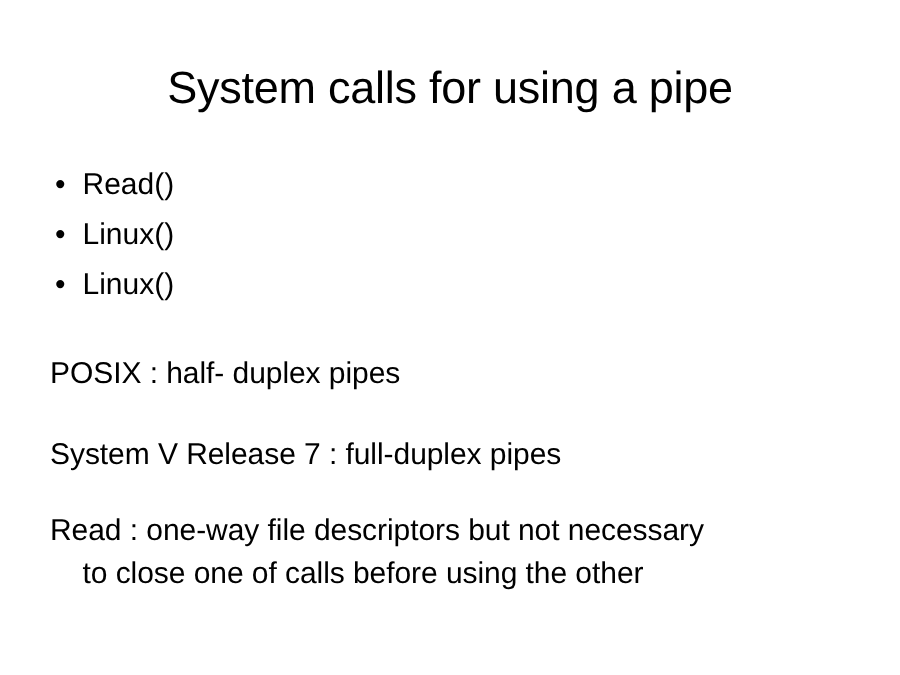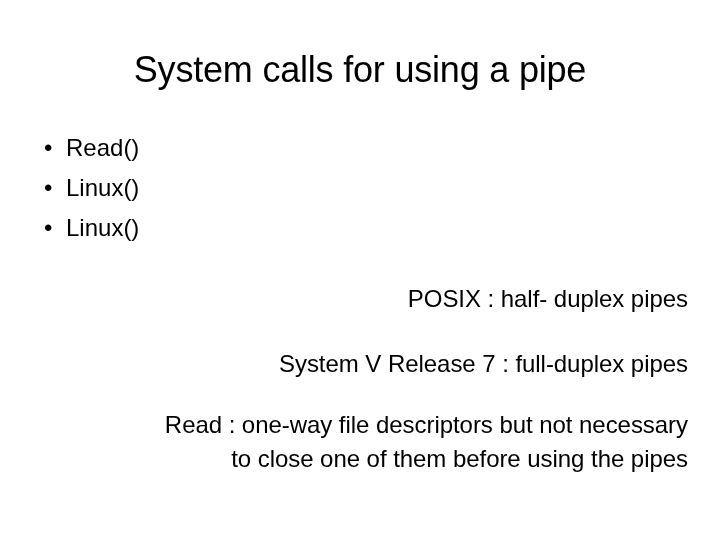--- a/index.html
+++ b/index.html
@@ -72,7 +72,6 @@
   
   .para-block {
     margin-top: 30px;
-    text-align: right;
   }
   .para {
     font-size: 24px;

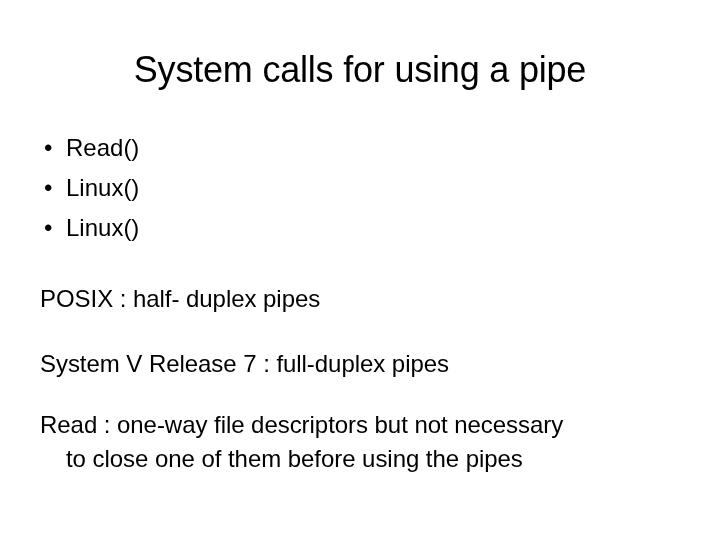--- a/index.html
+++ b/index.html
@@ -122,7 +122,7 @@
 
       <p class="para para-wrap">
         <span class="wrap-line">Read : one-way file descriptors but not necessary</span>
-        <span class="wrap-line indent">to close one of them before using the pipes</span>
+        <span class="wrap-line indent">to close one of calls before using the other</span>
       </p>
 
     </div>

